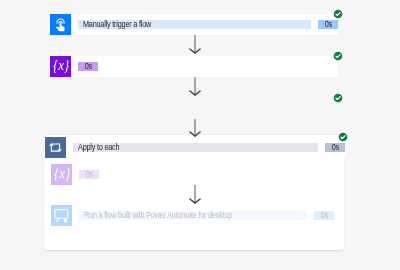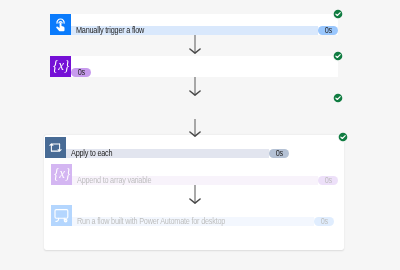--- a/index.html
+++ b/index.html
@@ -9,7 +9,7 @@
   .card{position:absolute;left:44px;top:135px;width:300px;height:115px;background:#fff;border-radius:2px;
         box-shadow:0 0.8px 1.8px rgba(0,0,0,.11),0 0.1px 0.5px rgba(0,0,0,.10);}
 
-  .row{position:absolute;height:21px;display:flex;align-items:flex-end;gap:0;background:#fff;}
+  .row{position:absolute;height:21px;display:flex;align-items:center;gap:7px;background:#fff;}
   .ico{flex:0 0 21px;width:21px;height:21px;position:relative;}
   .ico svg{display:block;position:absolute;left:0;top:0;}
   .bar{flex:1 1 auto;display:flex;align-items:center;padding-left:5px;overflow:hidden;}

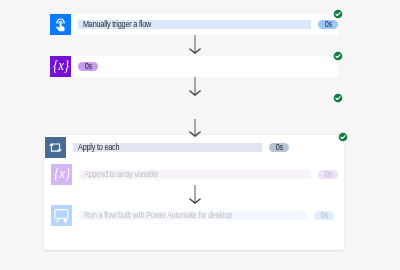--- a/index.html
+++ b/index.html
@@ -15,7 +15,7 @@
   .bar{flex:1 1 auto;display:flex;align-items:center;padding-left:5px;overflow:hidden;}
   .title{font-size:8.7px;color:#242424;white-space:nowrap;line-height:1;letter-spacing:-0.25px;
          display:inline-block;transform:scaleX(0.838);transform-origin:left center;}
-  .dur{flex:0 0 20px;width:20px;display:flex;align-items:center;justify-content:center;line-height:1;border-radius:6px;}
+  .dur{flex:0 0 20px;width:20px;display:flex;align-items:center;justify-content:center;line-height:1;}
   .dur span{font-size:8.7px;color:#242424;display:inline-block;transform:scaleX(0.838);letter-spacing:-0.25px;}
 
   .faded{opacity:.3;}

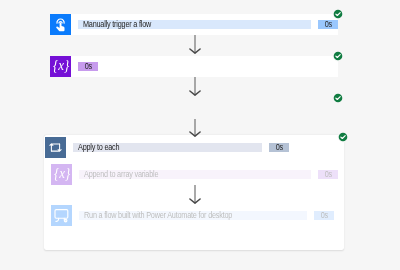--- a/index.html
+++ b/index.html
@@ -90,7 +90,7 @@
     <path d="M2.9 13 L8.0 17.2 L13.1 13" stroke="#4a4a4a" stroke-width="1.5" fill="none" stroke-linecap="round" stroke-linejoin="round"></path>
   </svg>
 
-  <div class="row" style="left:45px;top:137px;width:244px;">
+  <div class="row" style="left:45px;top:137px;width:300px;">
     <div class="ico" style="background:#486b95">
       <svg width="21" height="21" viewBox="0 0 21 21" fill="none" stroke="#fff" stroke-width="1.05" stroke-linecap="round" stroke-linejoin="round">
         <path d="M6.4 13.9 V7.9 a1.0 1.0 0 0 1 1.0 -1.0 H14.6"></path>

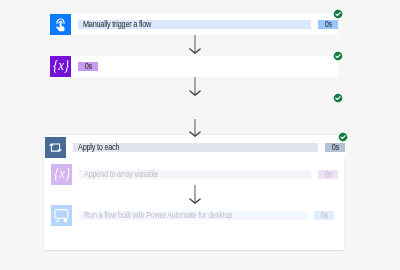--- a/index.html
+++ b/index.html
@@ -120,9 +120,6 @@
           </g>
       </svg>
     </div>
-    <div class="bar" style="background:#e9d8f5">
-      <span class="title">Append to array variable</span>
-    </div>
     <div class="dur" style="background:#c79bed">
         <span>0s</span>
       </div>

